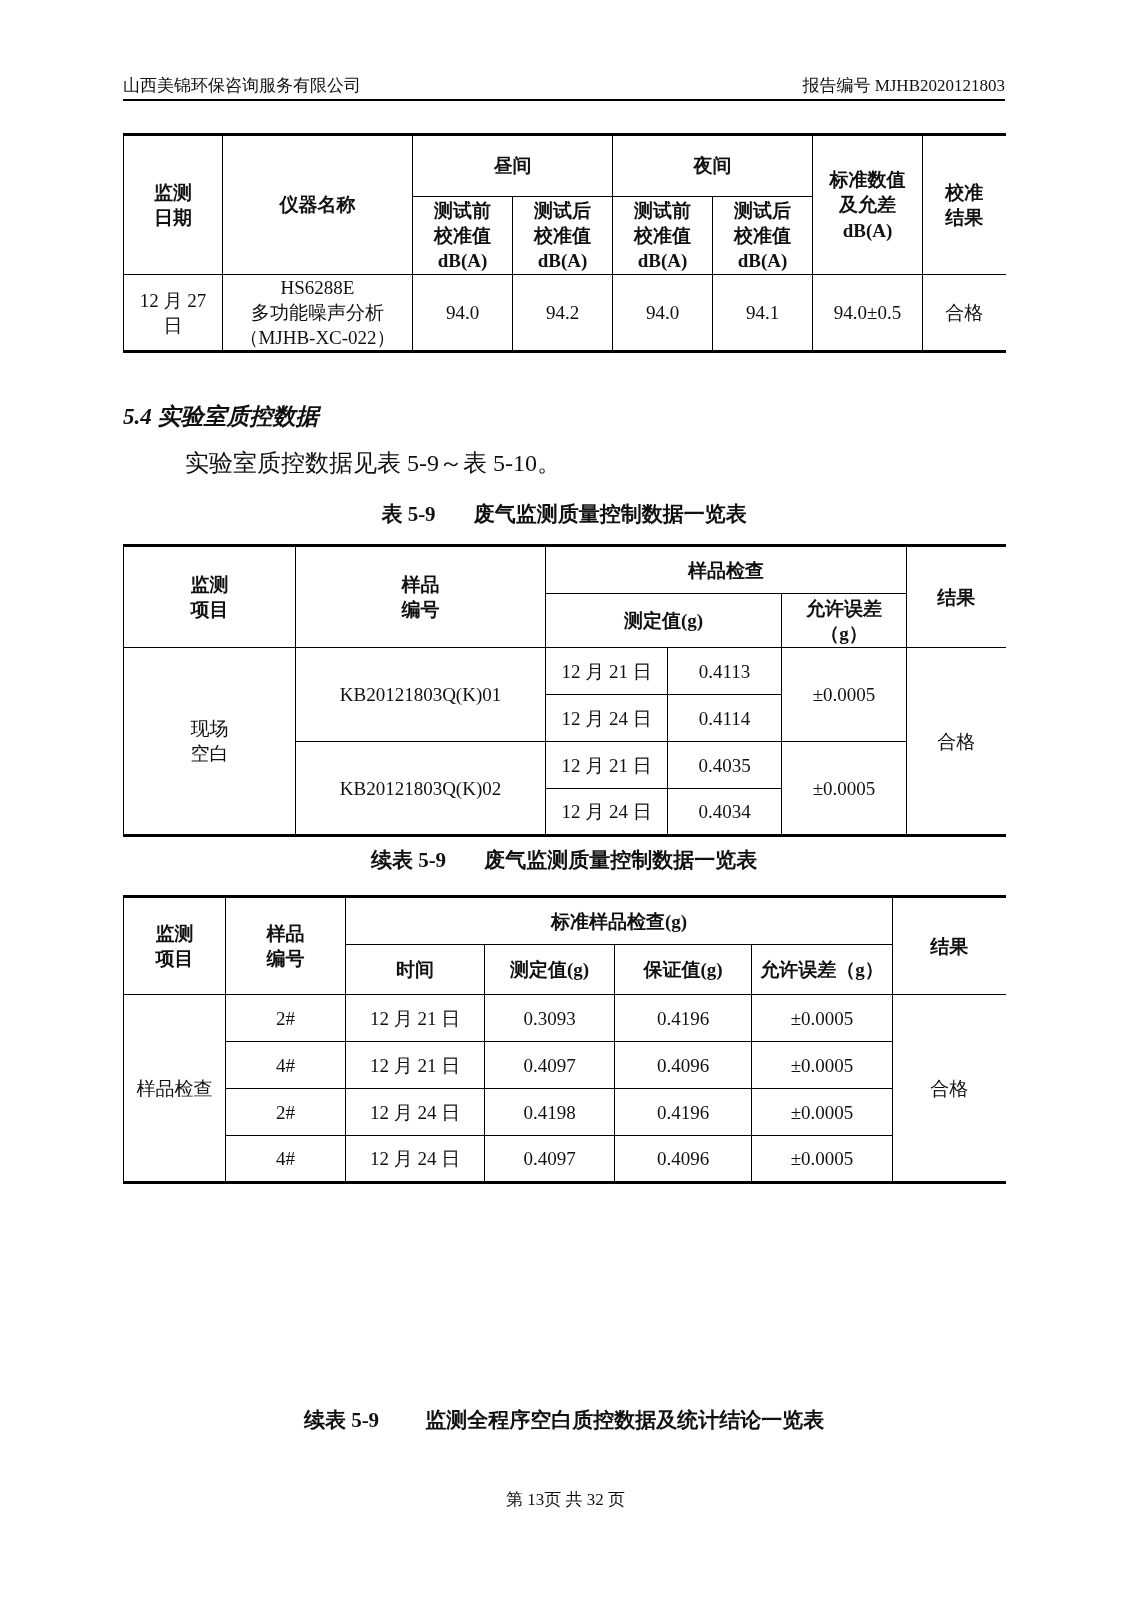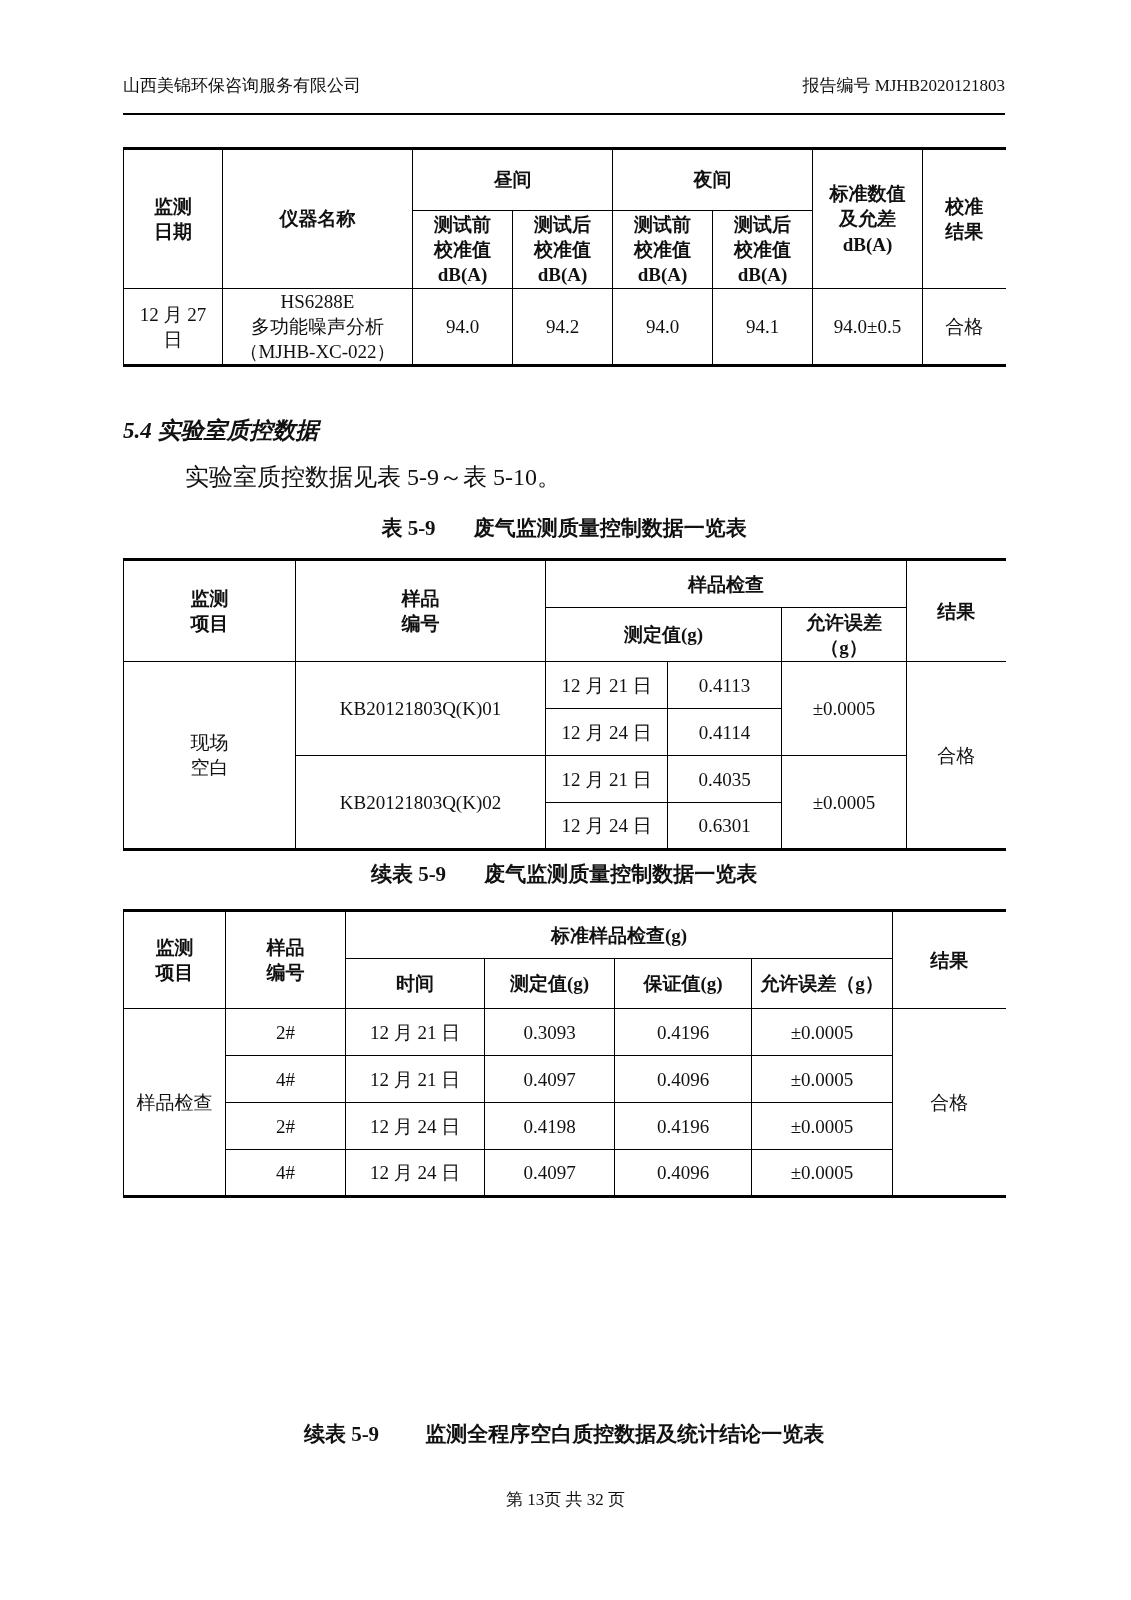--- a/index.html
+++ b/index.html
@@ -28,7 +28,7 @@
     align-items: flex-end;
     font-size: 17px;
     line-height: 24px;
-    padding-bottom: 15px;
+    padding-bottom: 1px;
     border-bottom: 2px solid #000;
   }
 

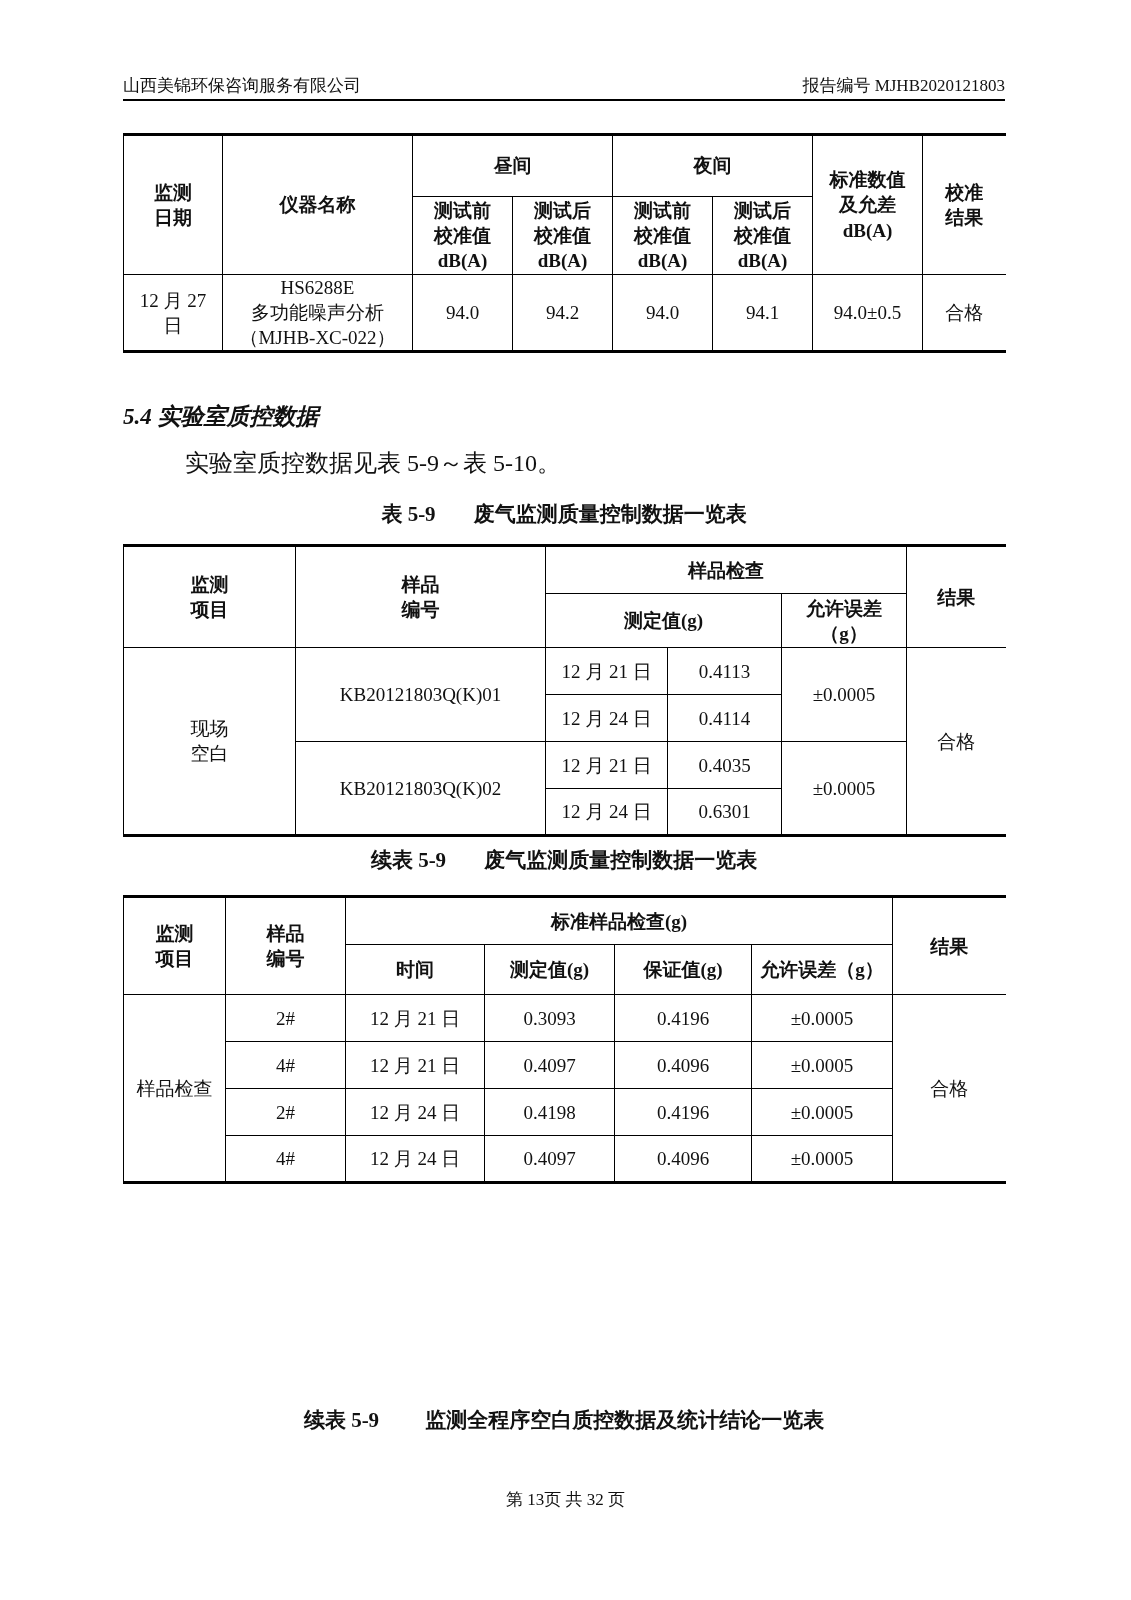--- a/index.html
+++ b/index.html
@@ -218,7 +218,7 @@
       </tr>
       <tr class="drow">
         <td>12 月 24 日</td>
-        <td>0.6301</td>
+        <td>0.4034</td>
       </tr>
     </tbody>
       </table>

